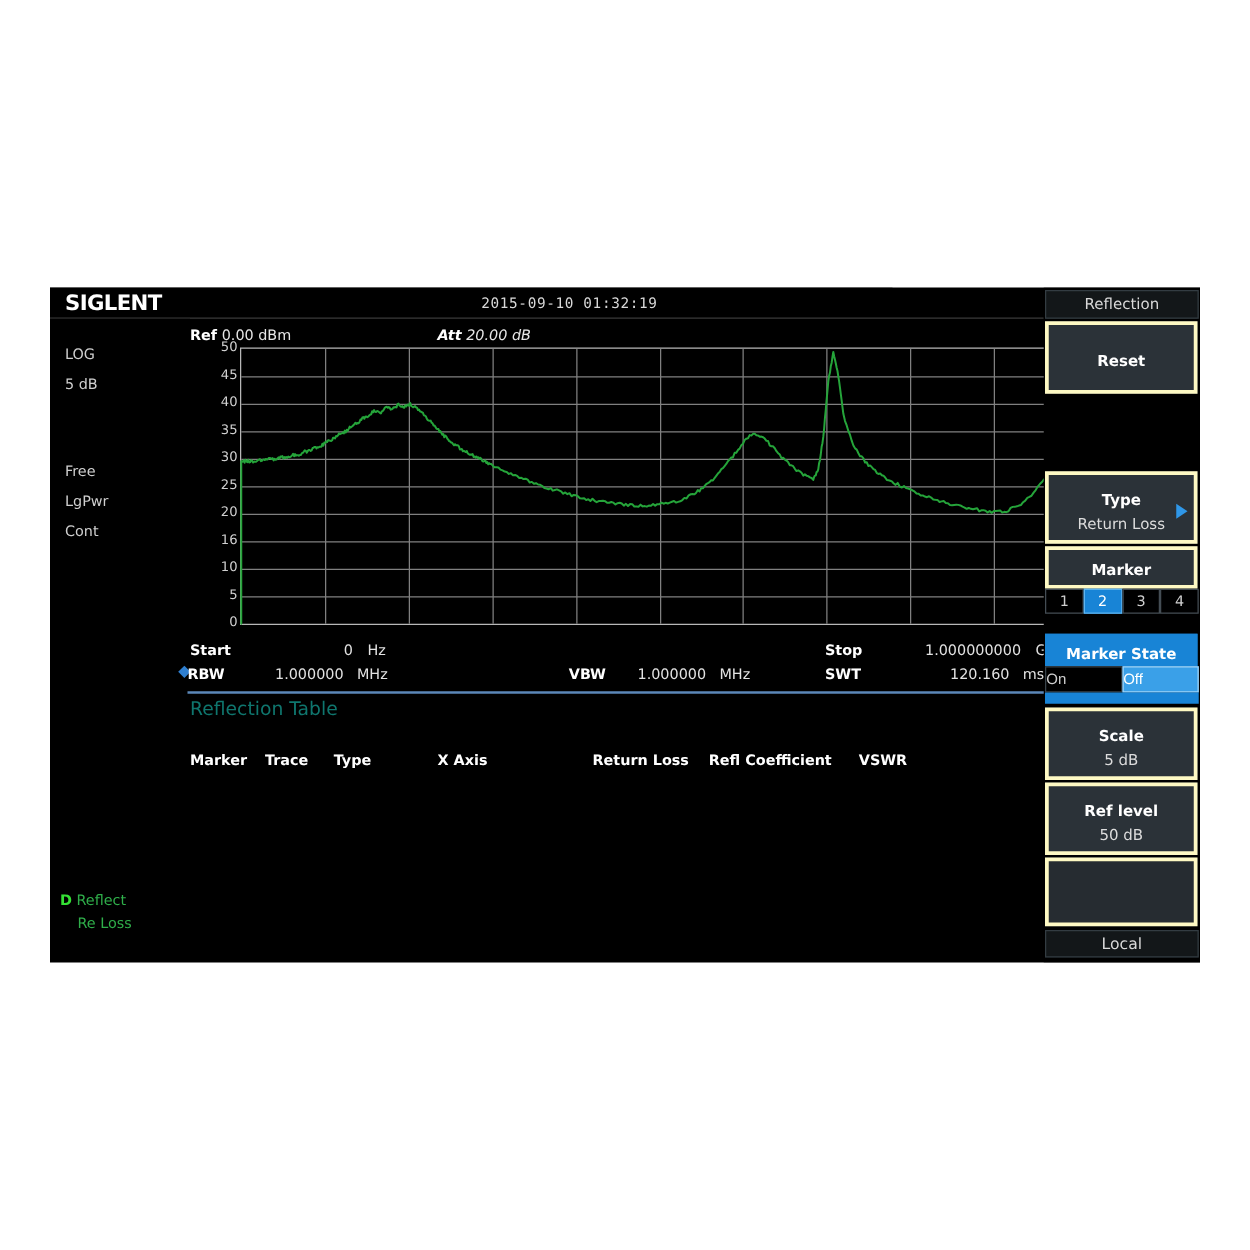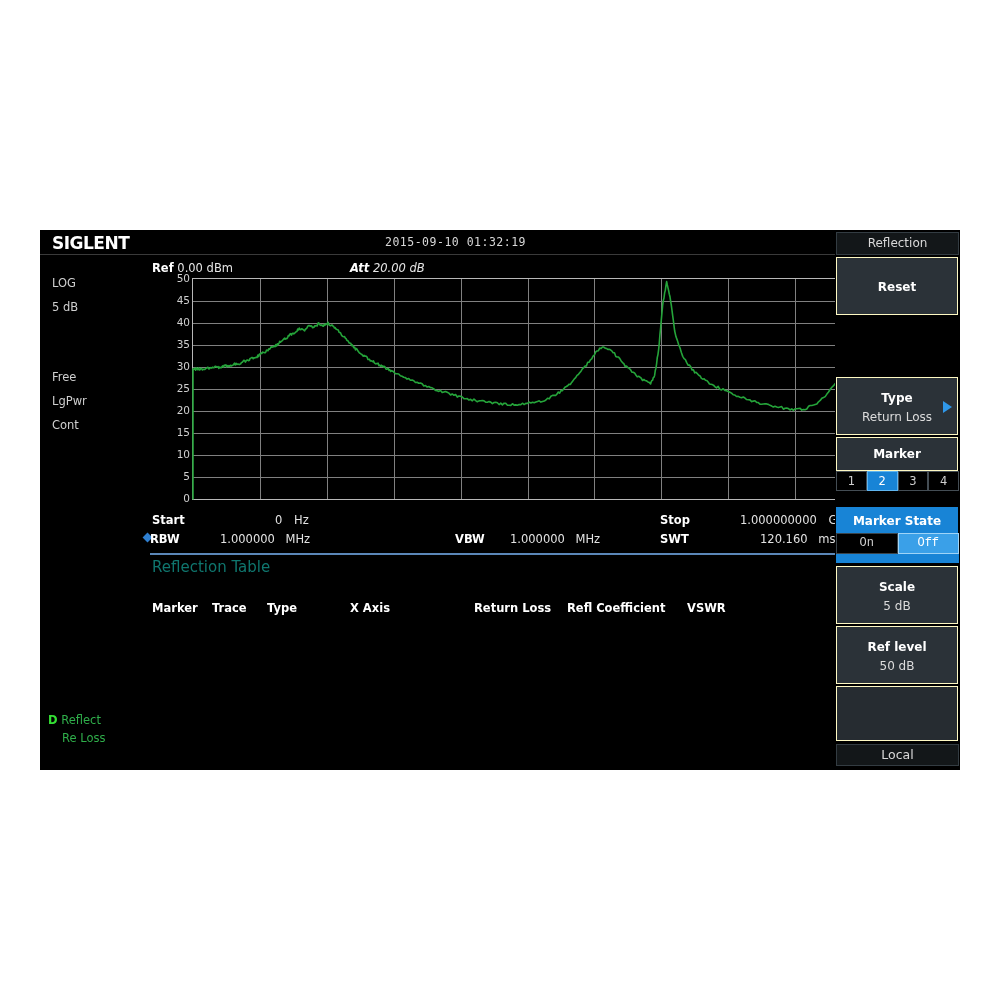--- a/index.html
+++ b/index.html
@@ -59,7 +59,7 @@
   .mhdr{position:absolute;left:1px;top:2px;width:123px;height:23px;background:#131719;
         border:1px solid #333c42;box-sizing:border-box;color:#d9d9d9;font-size:12px;
         text-align:center;line-height:21px;font-family:"DejaVu Sans",sans-serif;}
-  .mitem{position:absolute;left:1px;width:122px;background:#2b3238;border:1px solid #fef9c3;
+  .mitem{position:absolute;left:1px;width:122px;background:#2b3238;border:3px solid #fef9c3;
          box-sizing:border-box;}
   .mitem.sel{background:#1884d6;border-color:#1884d6;}
   .mitem.blank{background:#262c31;}

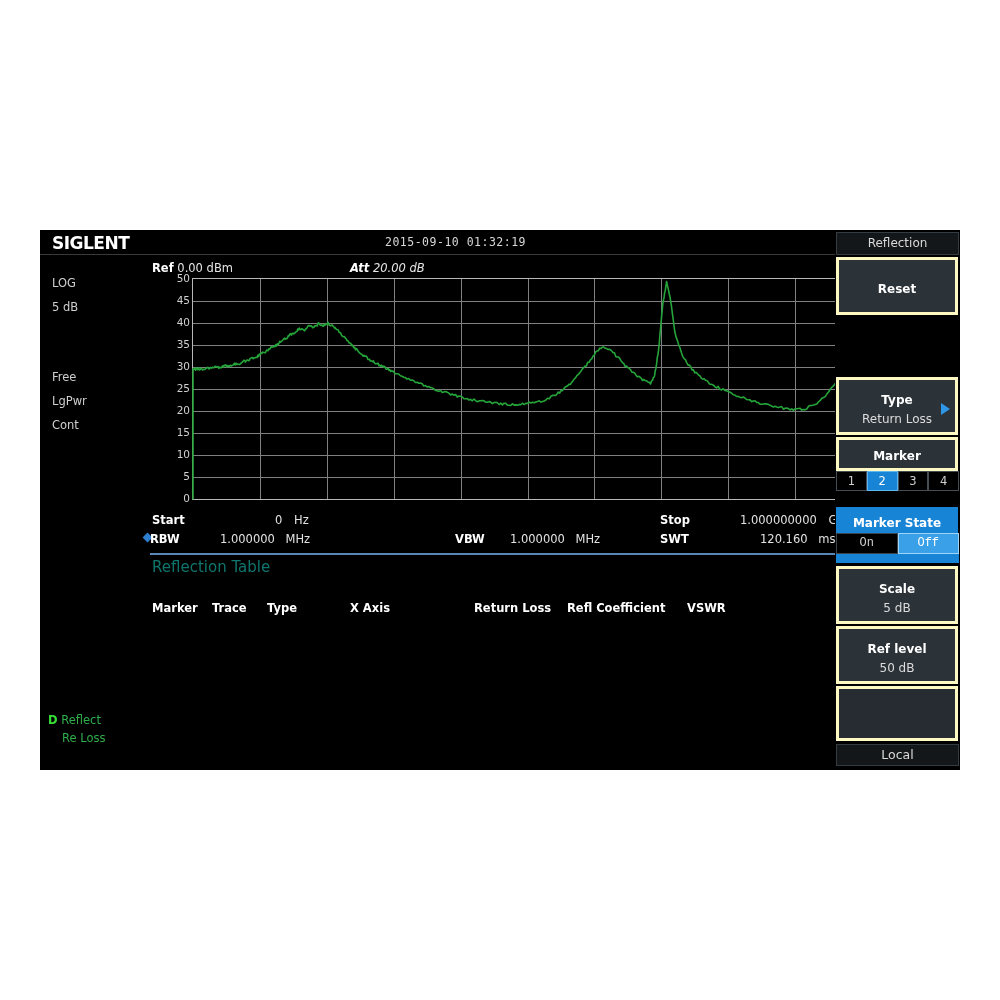--- a/index.html
+++ b/index.html
@@ -122,7 +122,7 @@
           <div class="ytick" style="top: 83px;">30</div>
           <div class="ytick" style="top: 105px;">25</div>
           <div class="ytick" style="top: 127px;">20</div>
-          <div class="ytick" style="top: 149px;">15</div>
+          <div class="ytick" style="top: 149px;">16</div>
           <div class="ytick" style="top: 171px;">10</div>
           <div class="ytick" style="top: 193px;">5</div>
           <div class="ytick" style="top: 215px;">0</div>

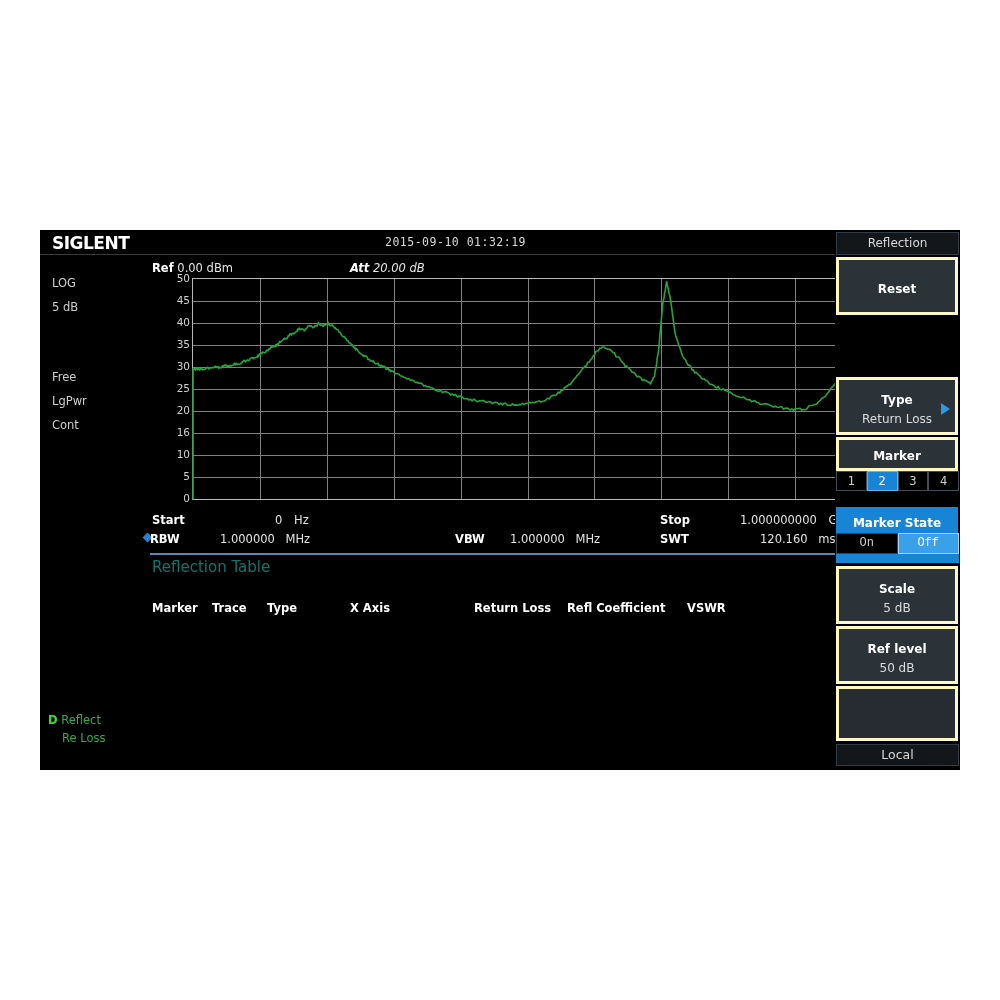--- a/index.html
+++ b/index.html
@@ -77,7 +77,7 @@
   .seg.on{background:#1884d6;color:#ffffff;border-color:#5fb5f0;}
   .togbar{position:absolute;left:1px;width:123px;height:21px;display:flex;}
   .tog{flex:1;background:#000;border:1px solid #3a444b;box-sizing:border-box;color:#cfcfcf;
-       font-size:12px;text-align:center;line-height:19px;font-family:Liberation Mono, monospace;}
+       font-size:12px;text-align:left;line-height:19px;font-family:Liberation Sans, sans-serif;}
   .tog.on{background:#3aa0e8;color:#ffffff;border:1px solid #9fd4f7;}
   .bluestrip{position:absolute;left:1px;width:123px;height:9px;background:#1884d6;}
   .mfoot{position:absolute;left:1px;width:123px;height:22px;background:#131719;

